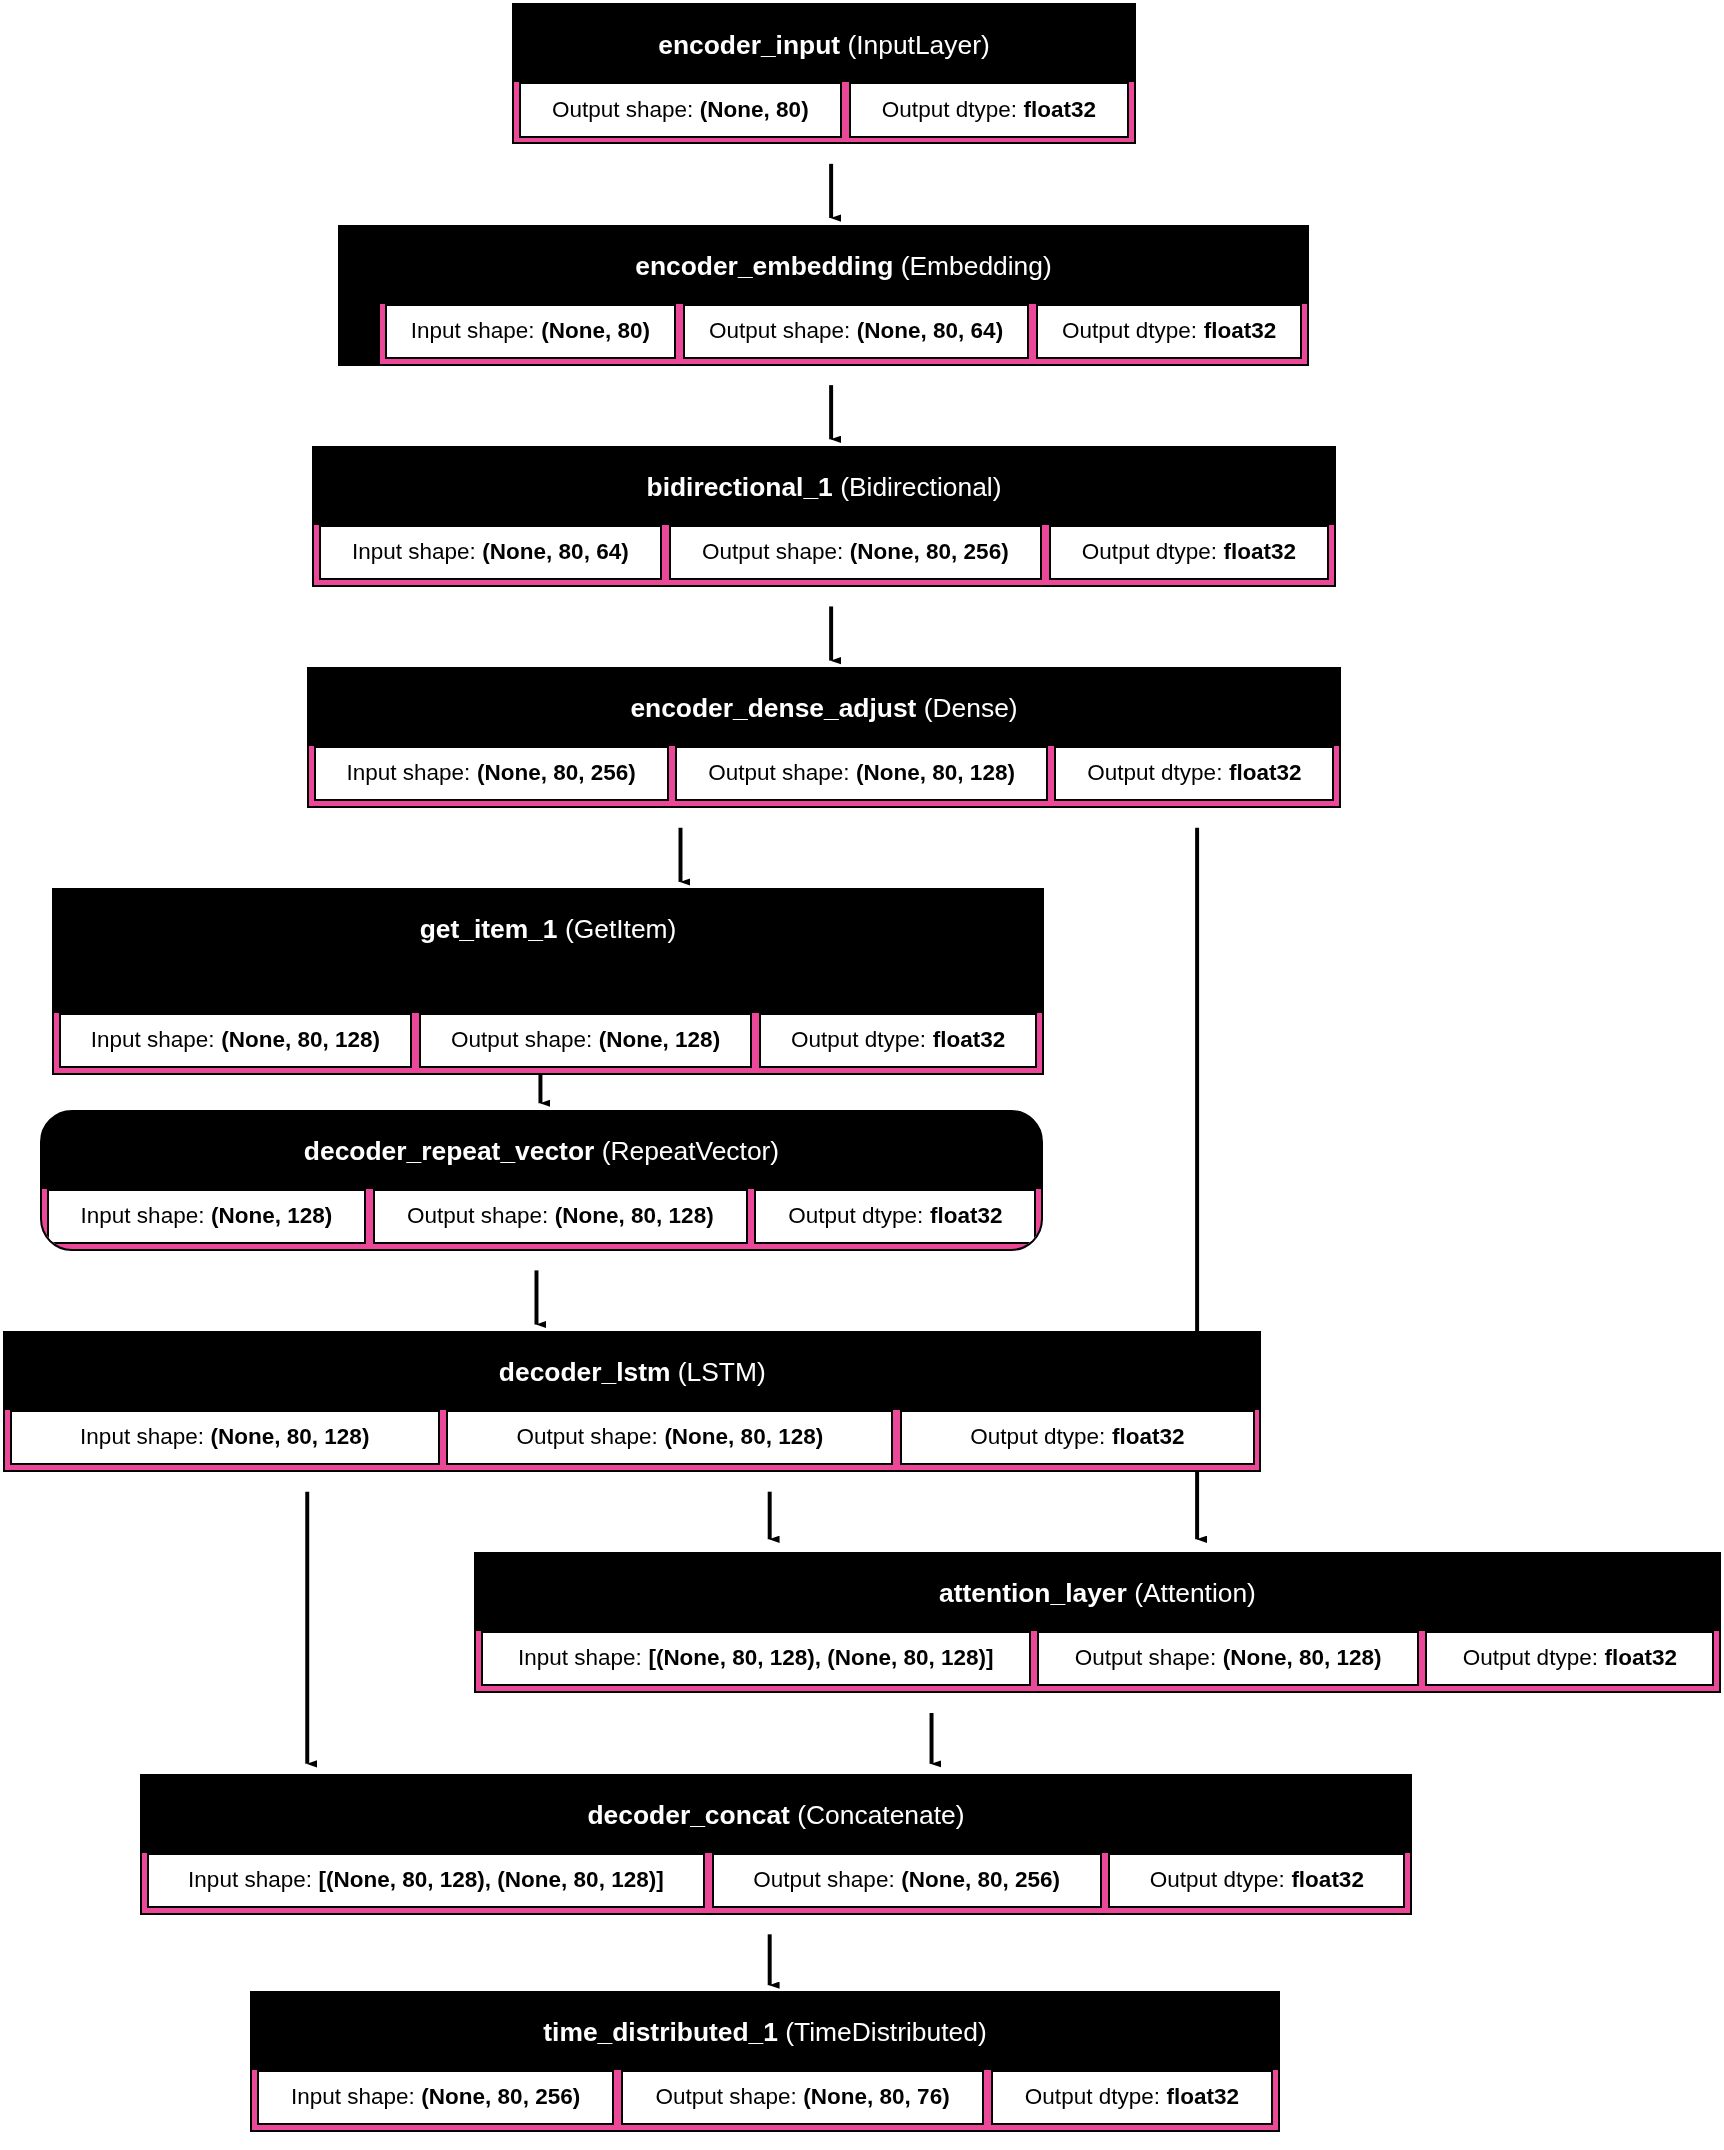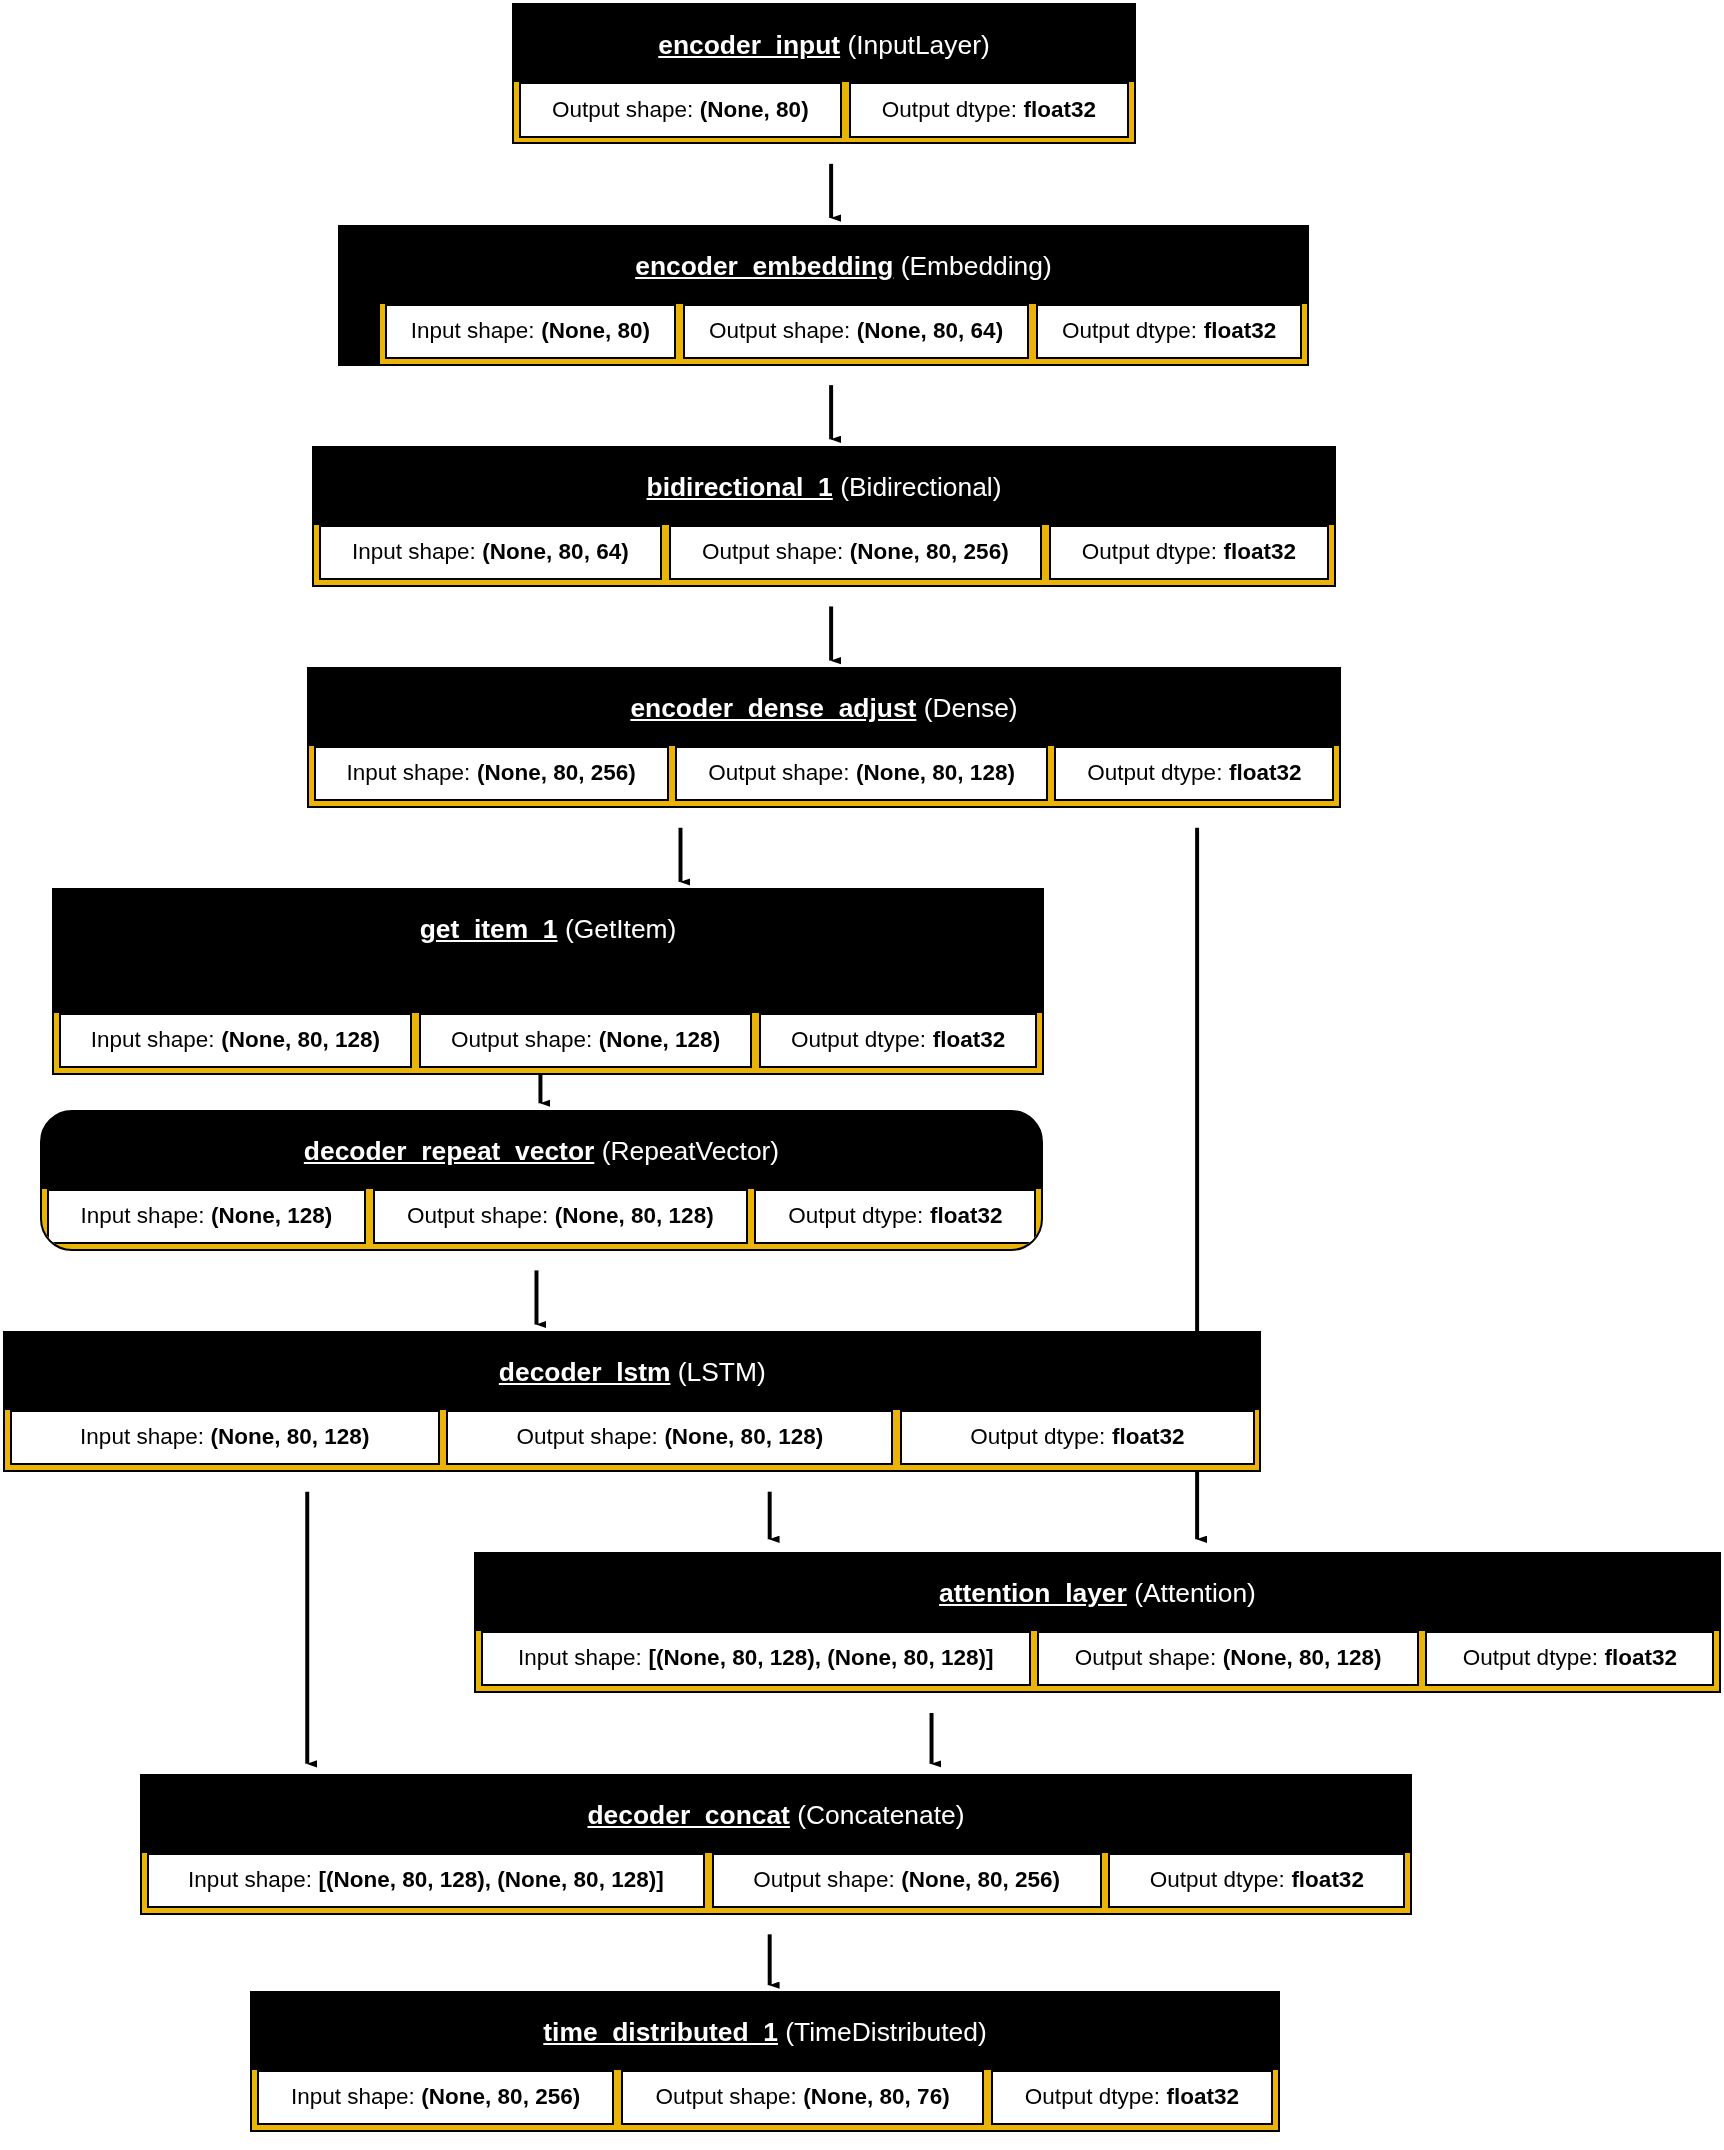--- a/index.html
+++ b/index.html
@@ -46,7 +46,6 @@
   }
   .node-title .lname {
     font-weight: bold;
-    text-decoration: underline;
   }
   .node-title .ltype {
     font-weight: normal;

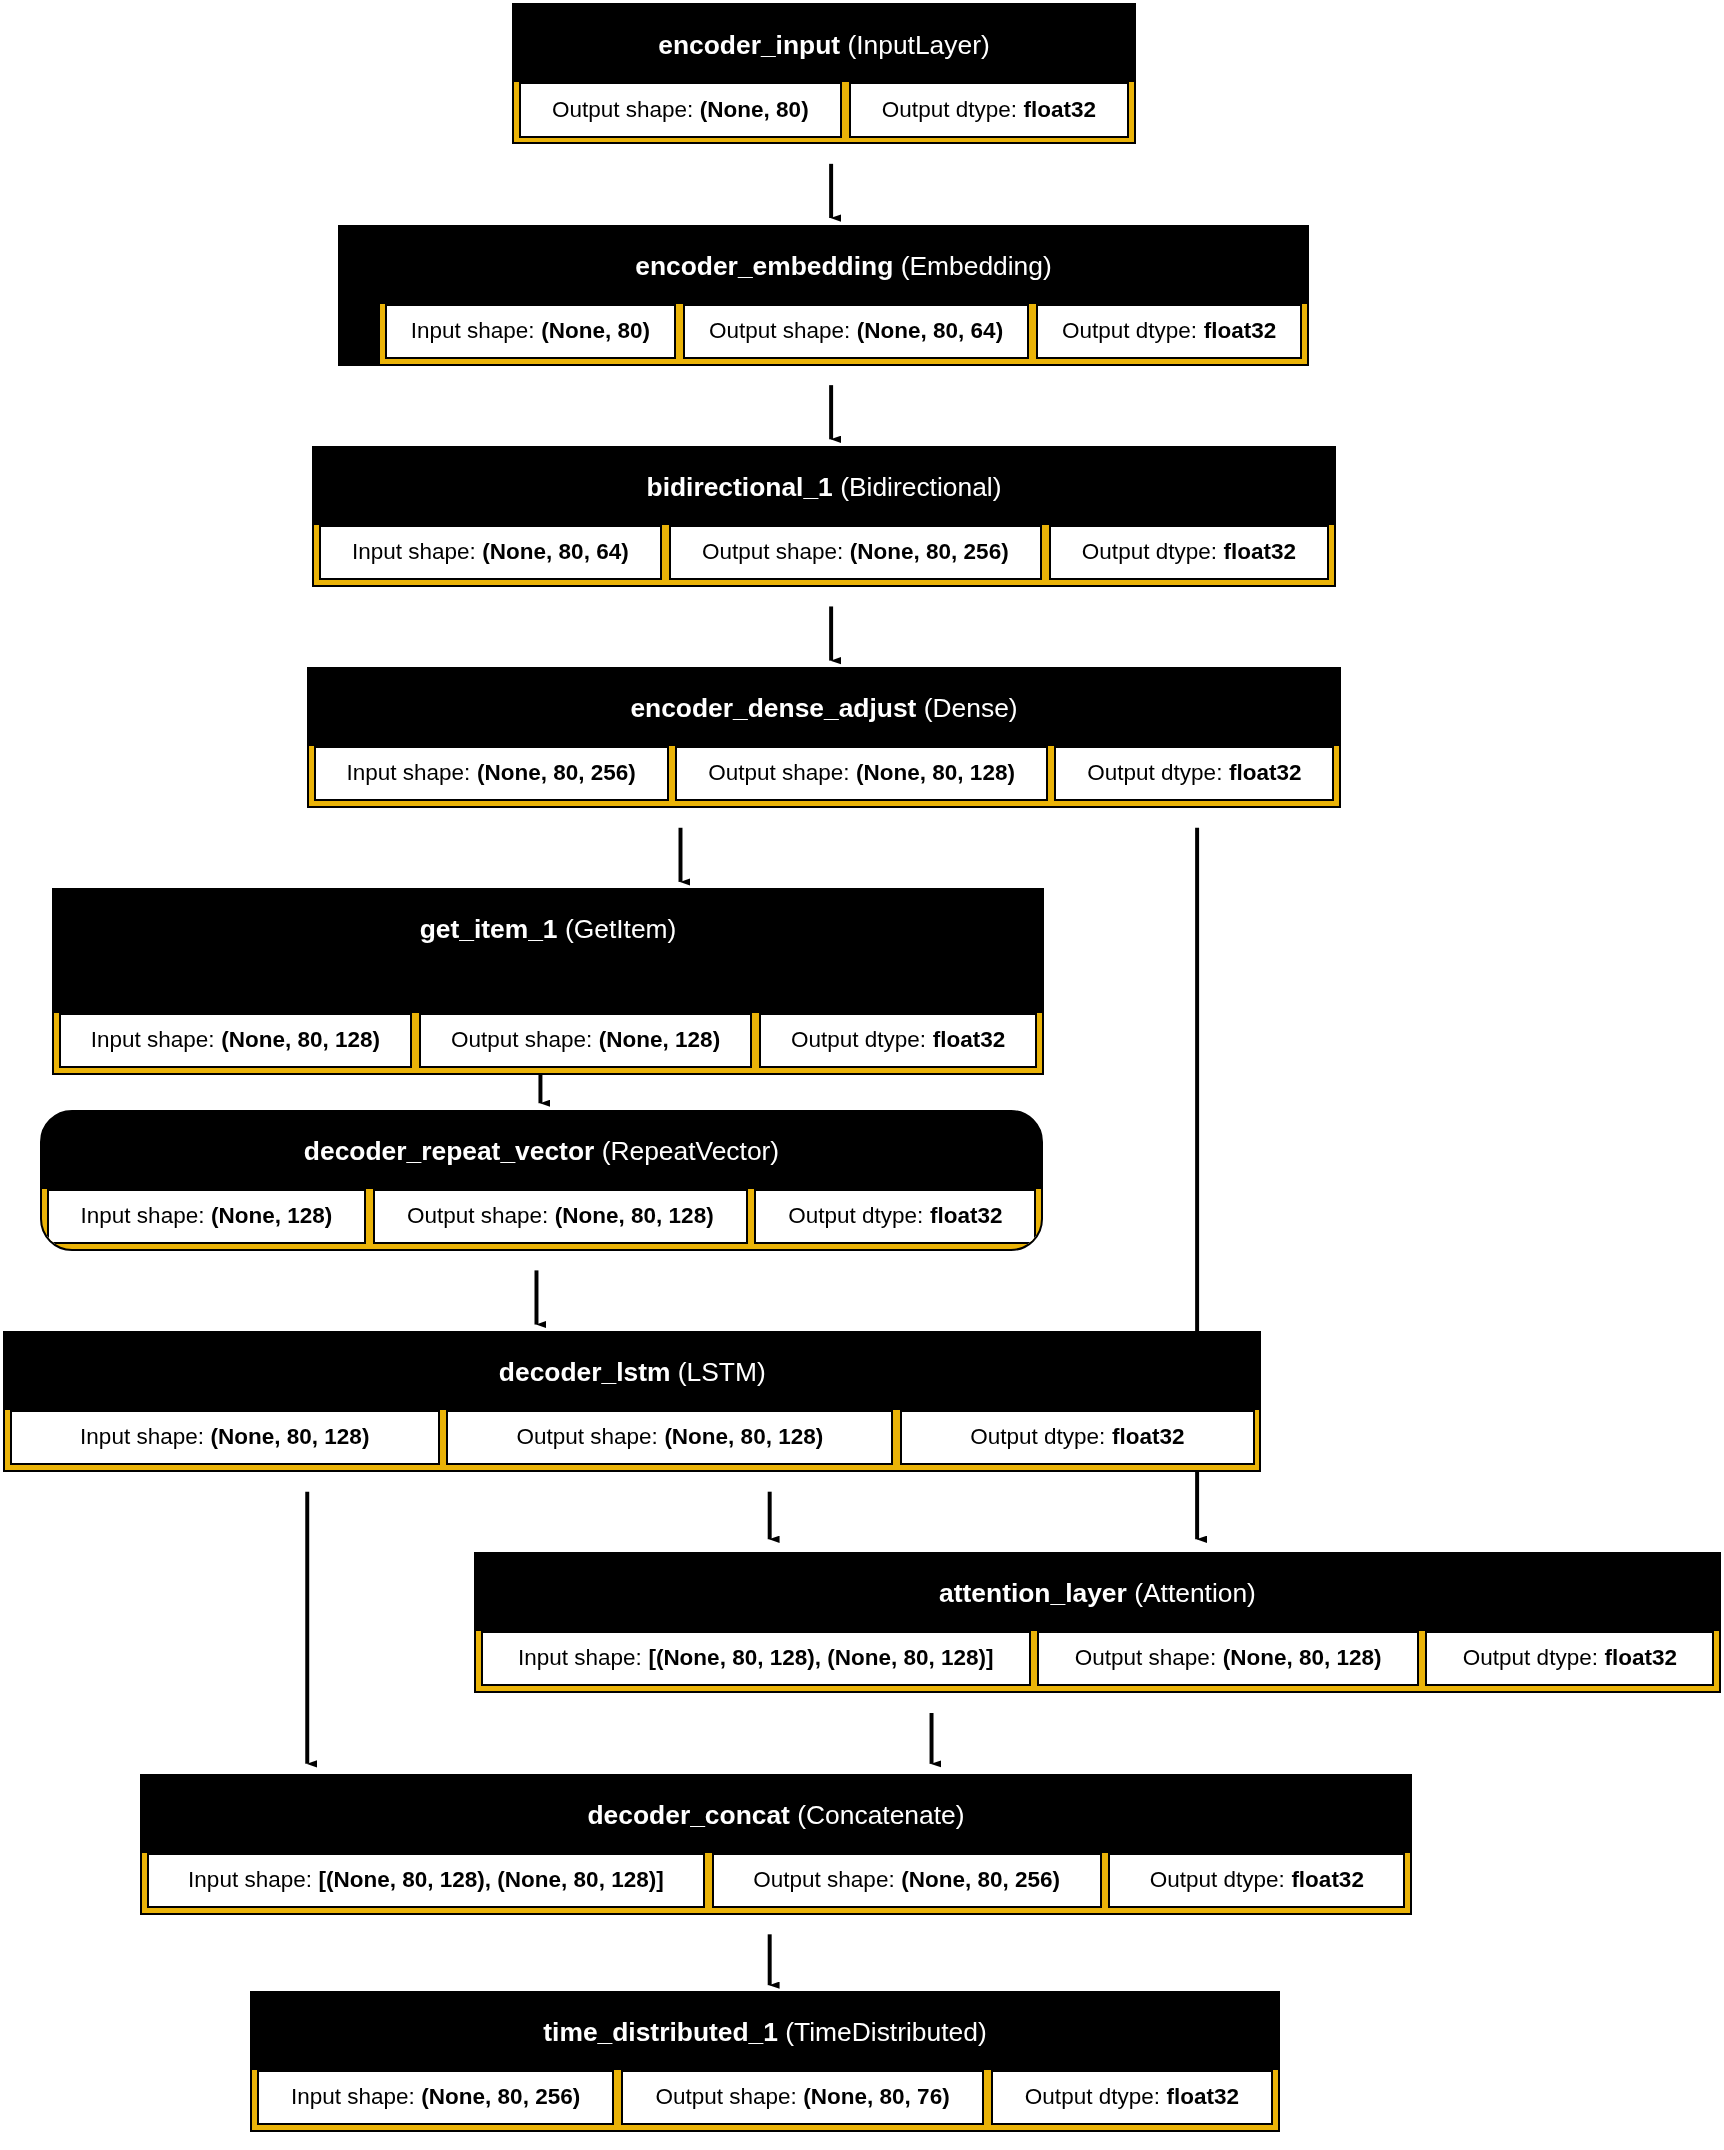--- a/index.html
+++ b/index.html
@@ -56,7 +56,7 @@
     align-items: flex-start;
     gap: 6.6px;
     padding: 0 4.6px 4.6px 4.6px;
-    background: #eab308;
+    background: #ec4899;
   }
   .field {
     background: #ffffff;

